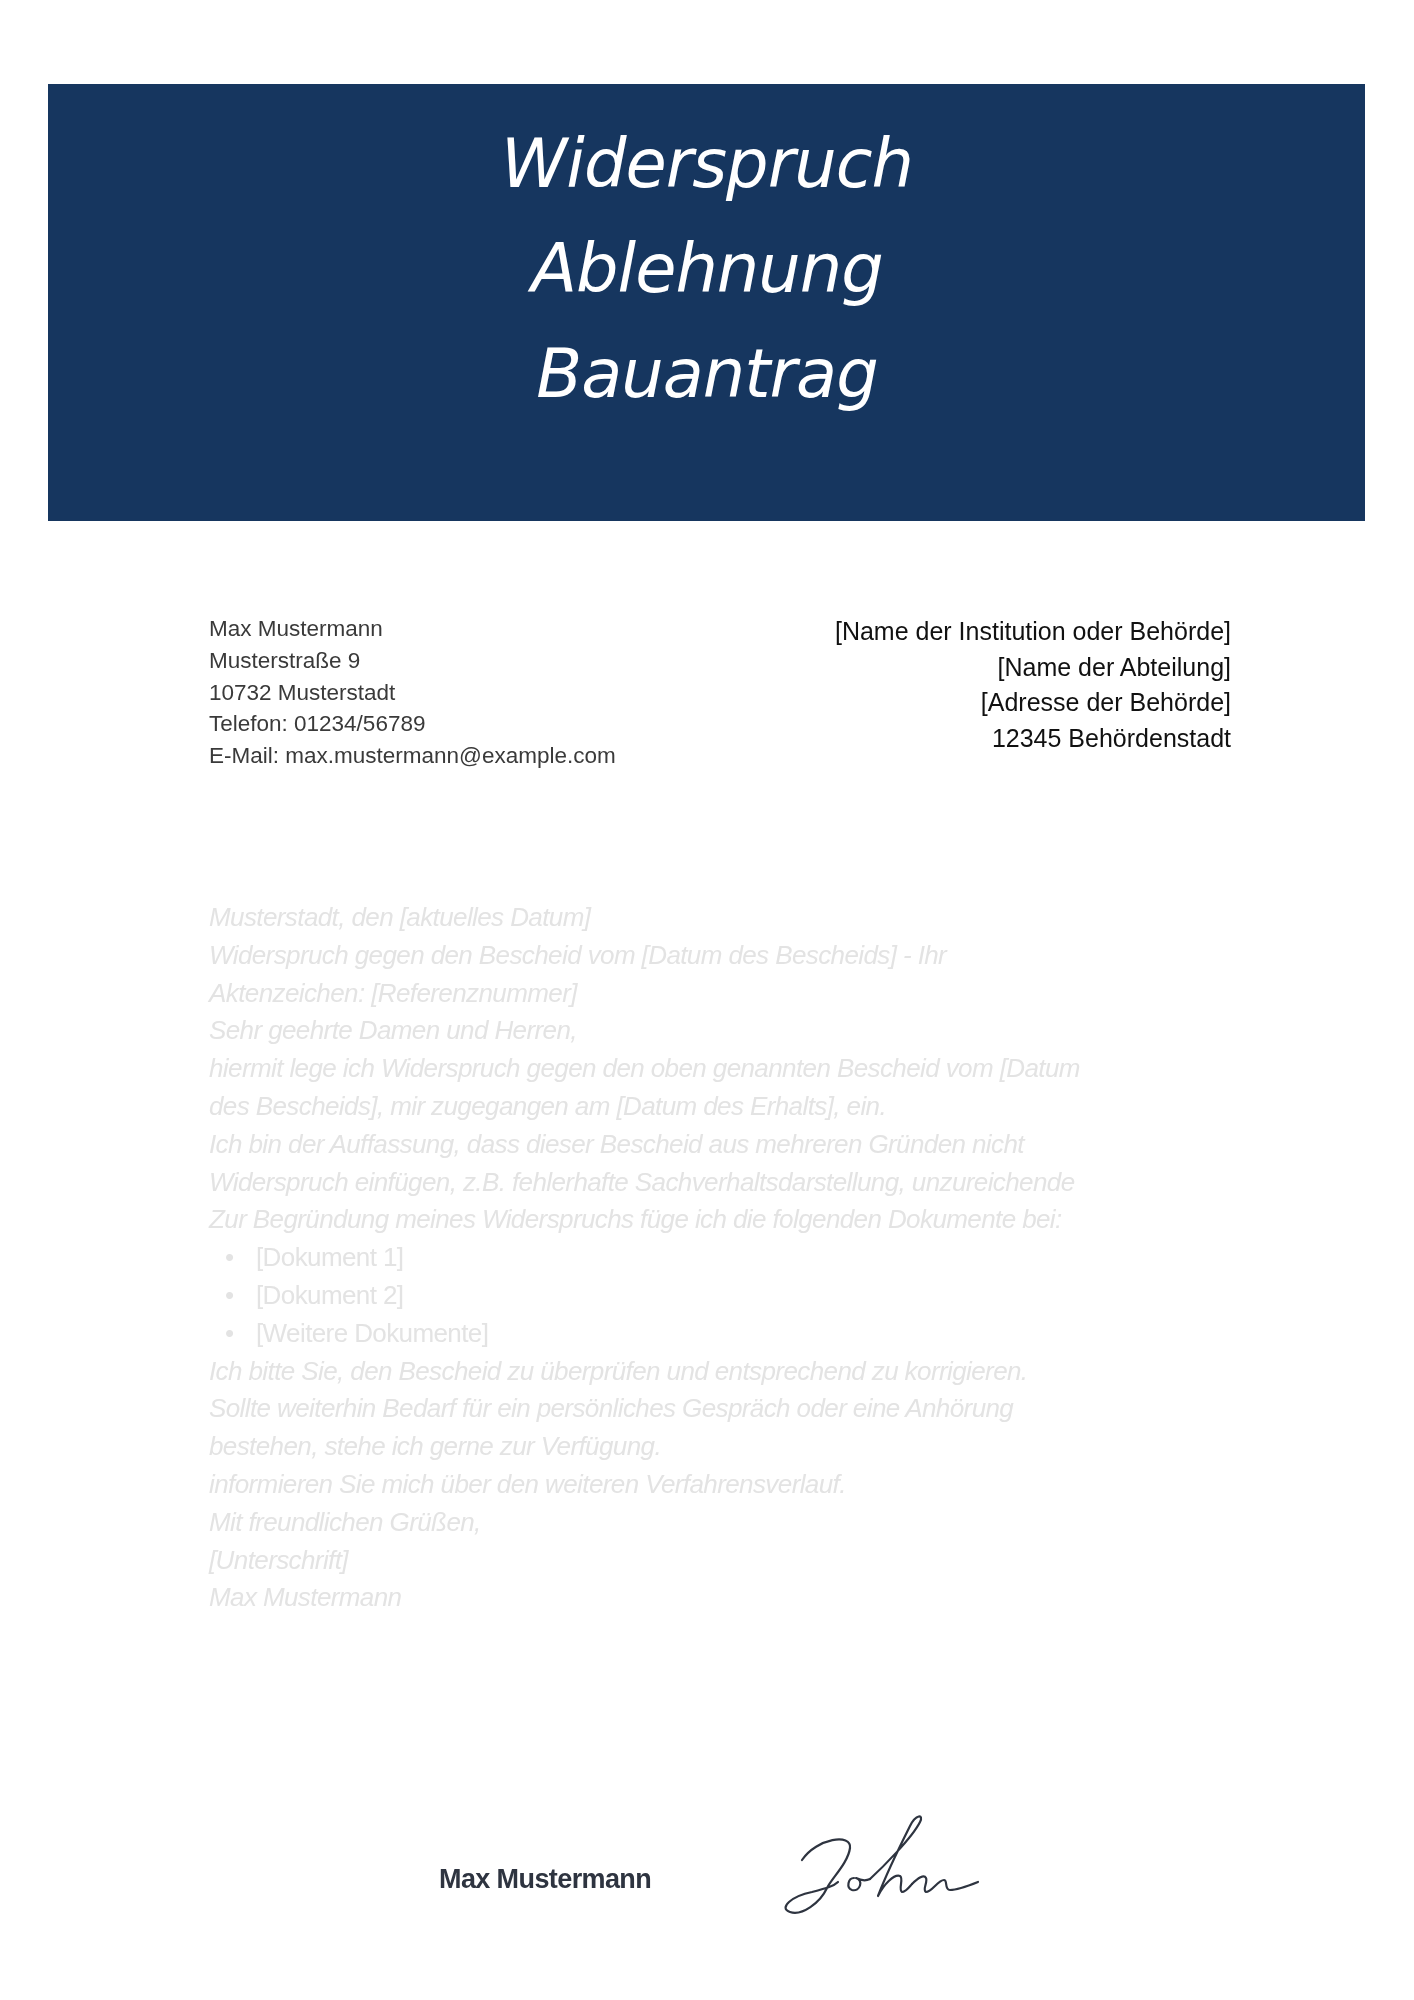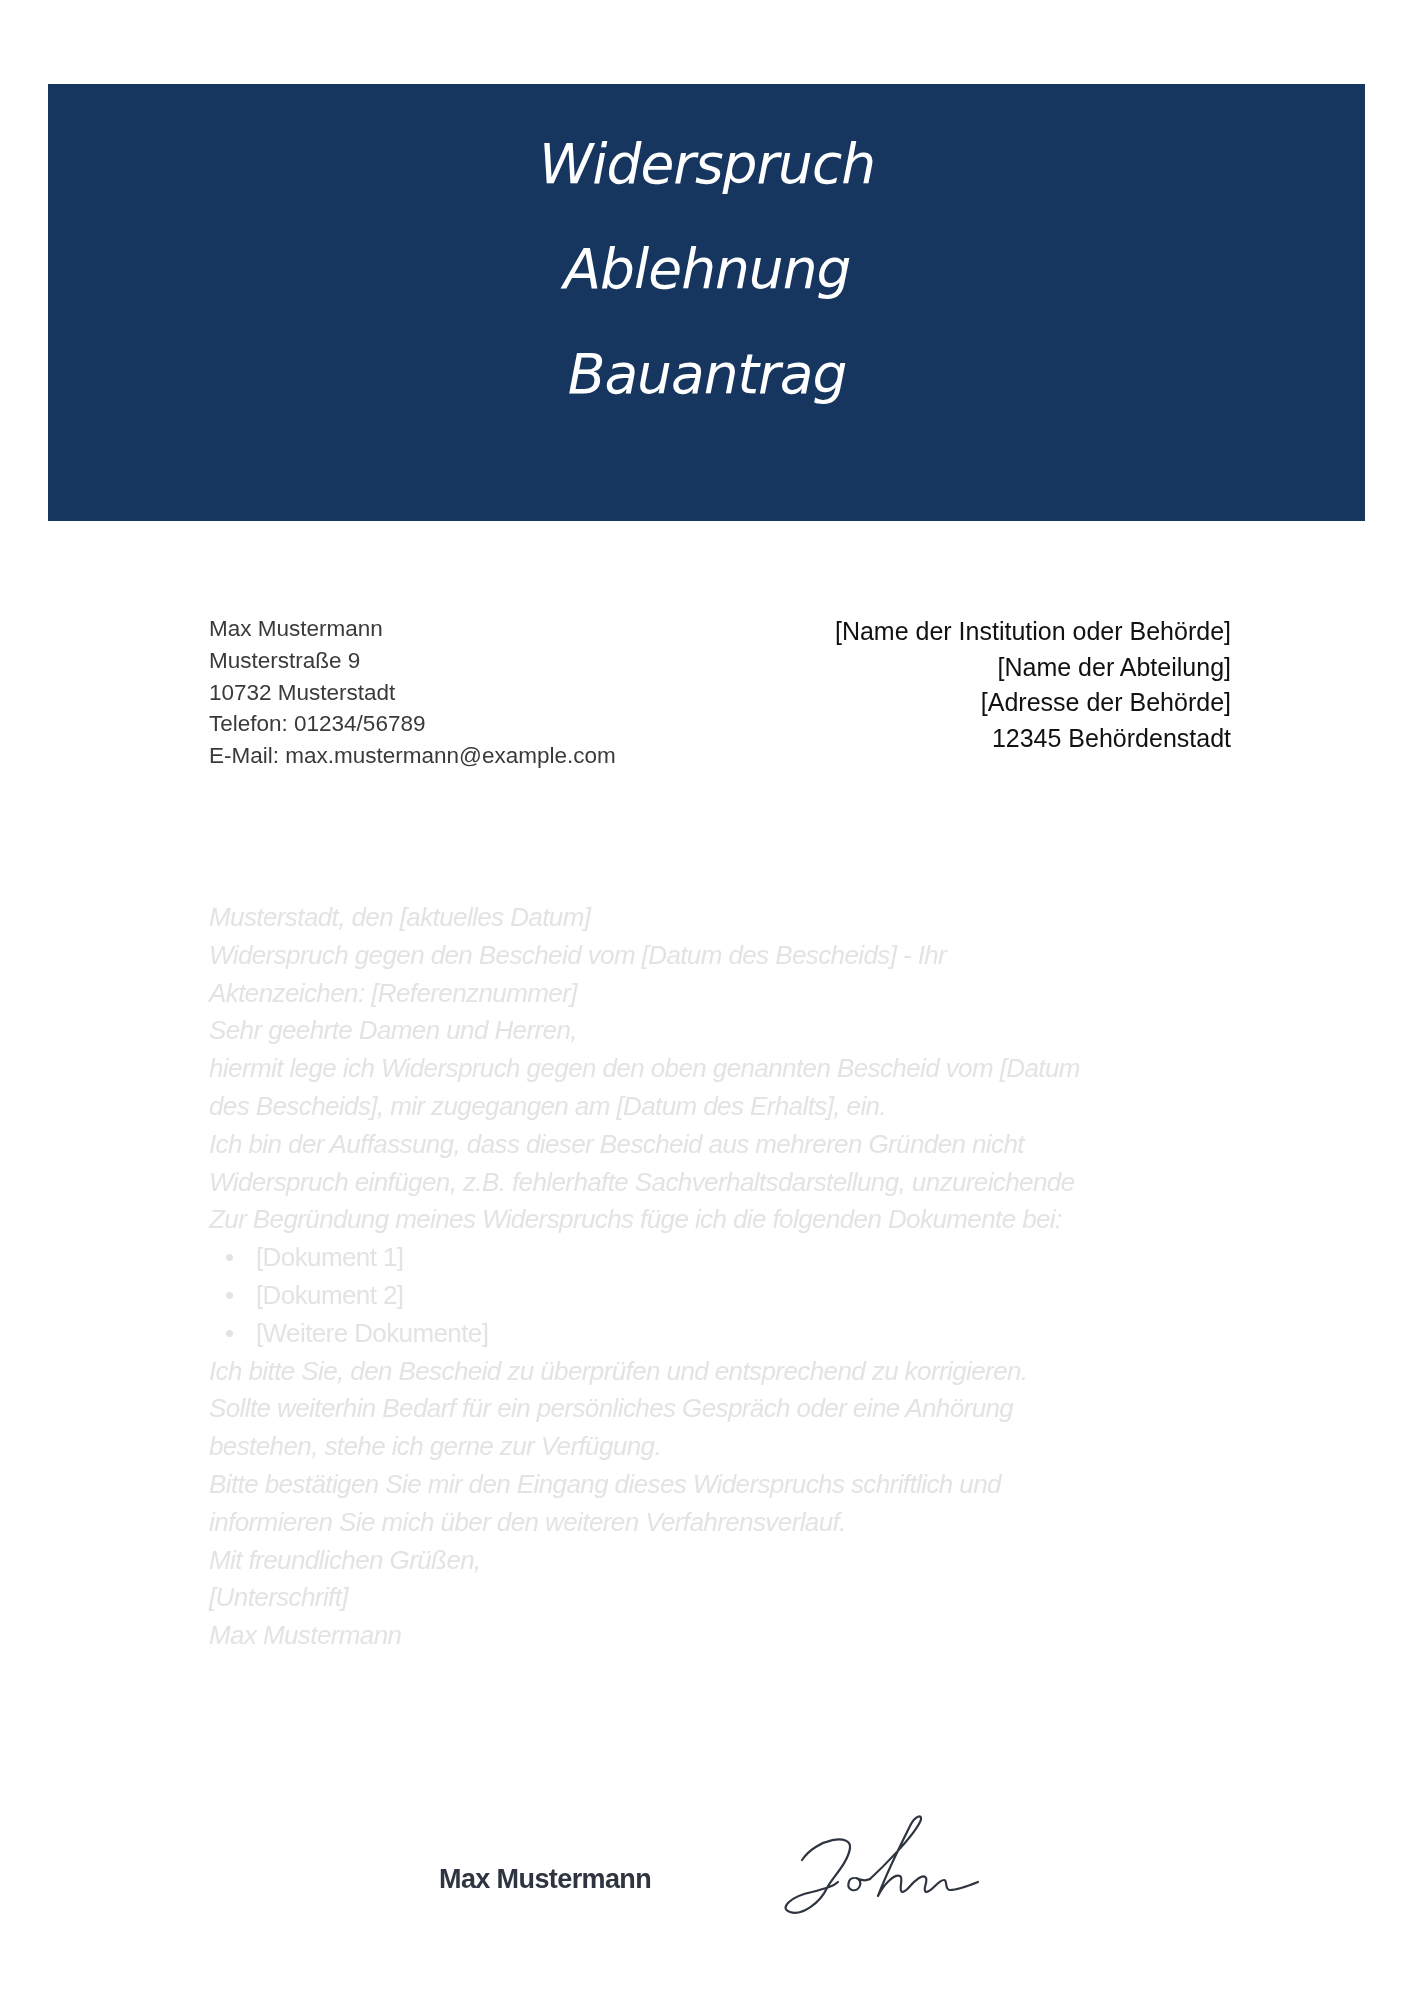--- a/index.html
+++ b/index.html
@@ -31,7 +31,7 @@
       color: #ffffff;
       font-family: "DejaVu Sans", sans-serif;
       font-style: italic;
-      font-size: 55px;
+      font-size: 67px;
       line-height: 105px;
       letter-spacing: -1px;
       margin: 0;

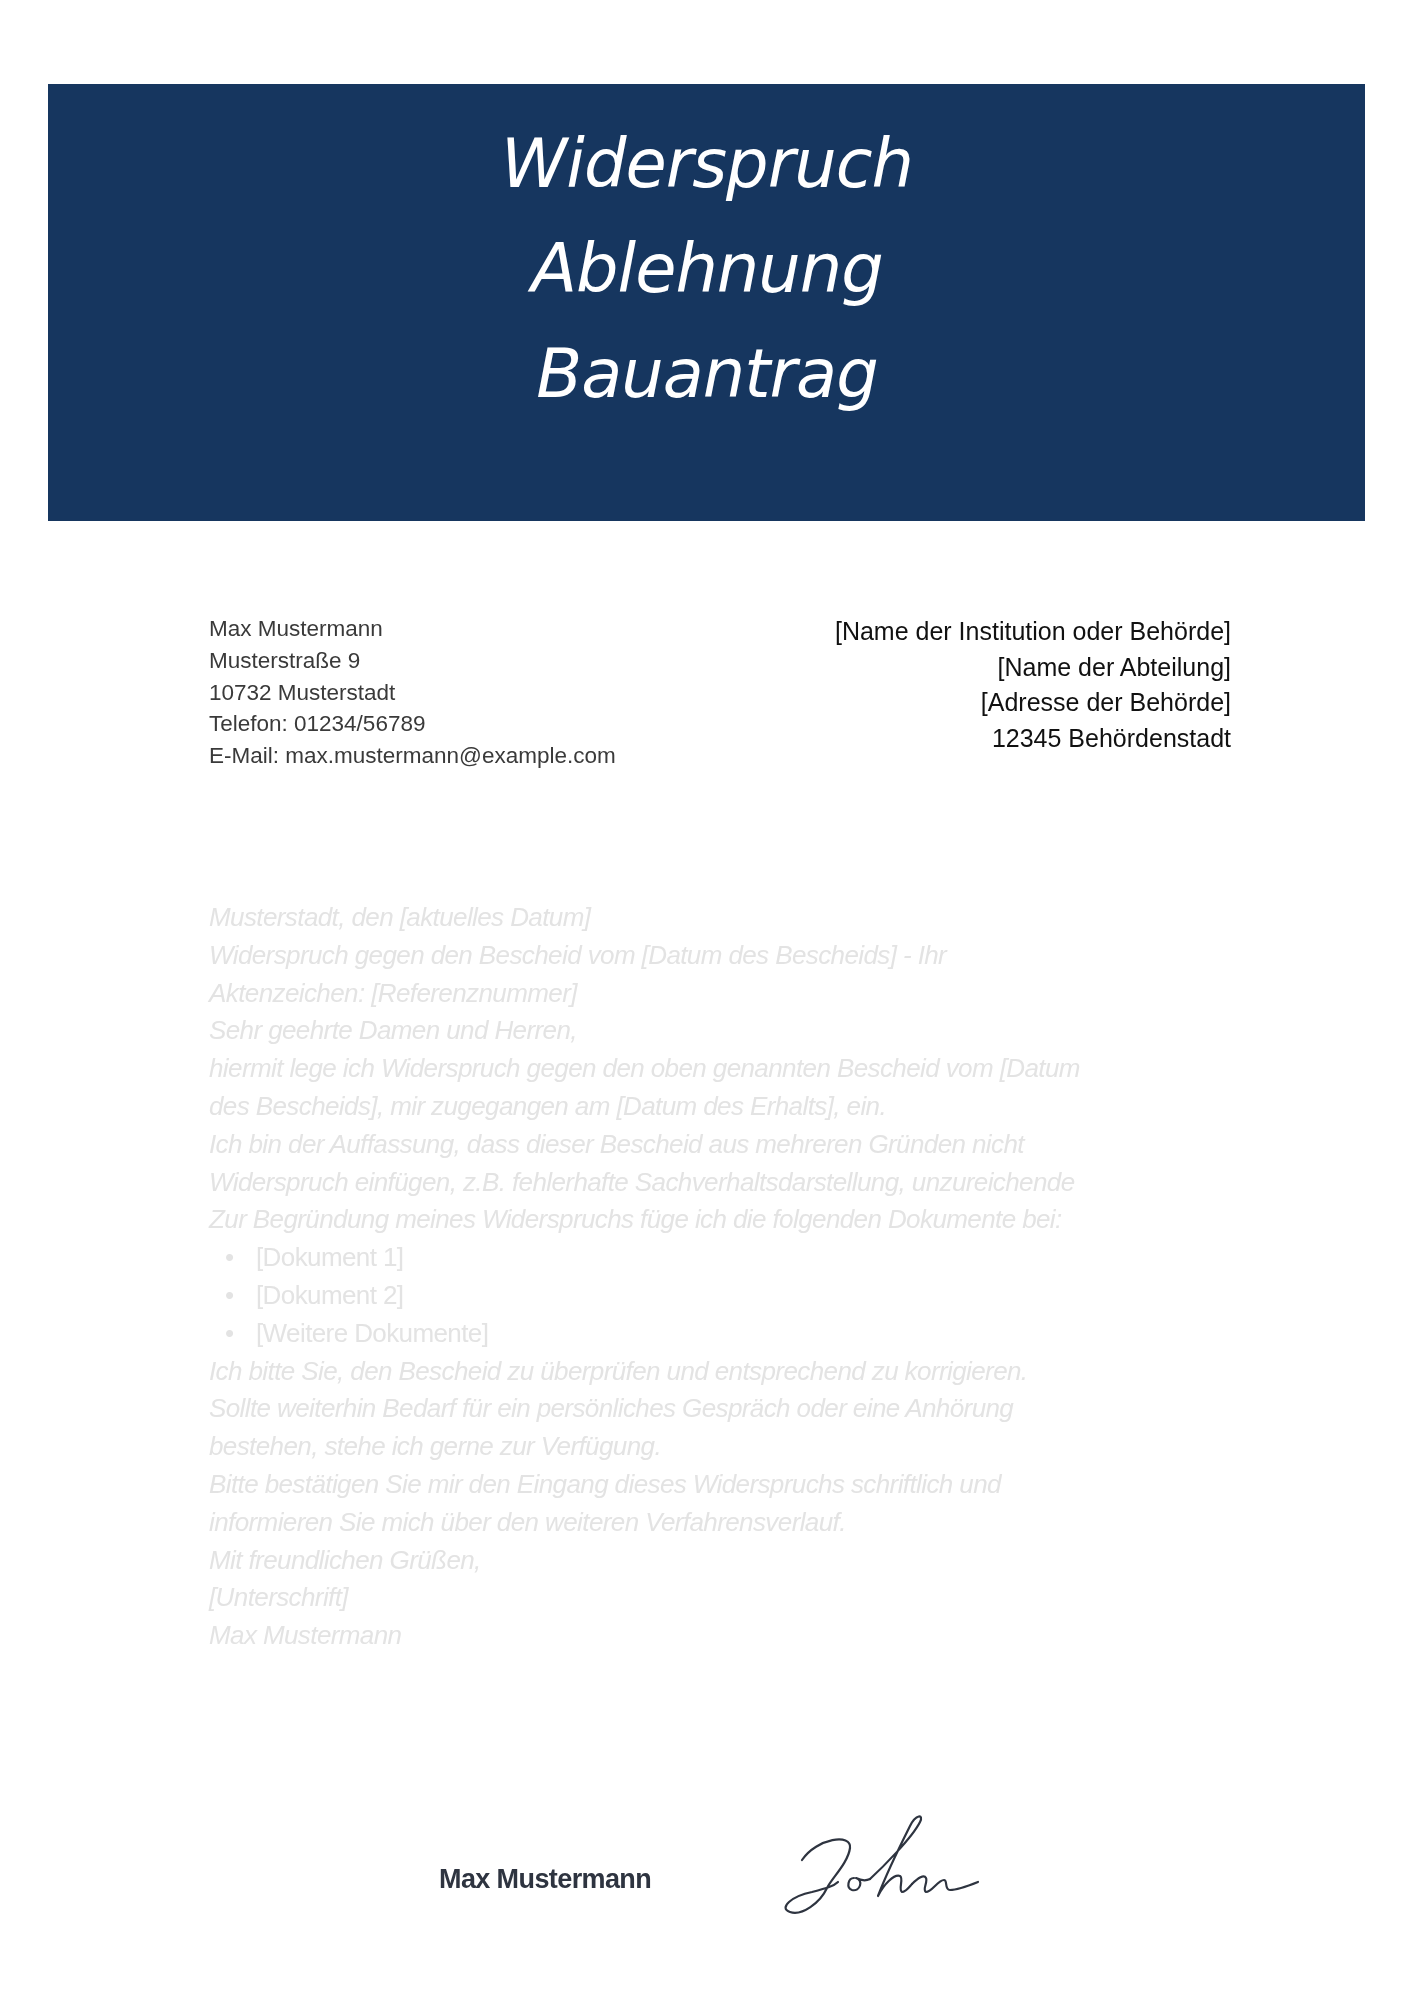--- a/index.html
+++ b/index.html
@@ -157,7 +157,6 @@
   <div class="line">Ich bitte Sie, den Bescheid zu überprüfen und entsprechend zu korrigieren.</div>
   <div class="line">Sollte weiterhin Bedarf für ein persönliches Gespräch oder eine Anhörung</div>
   <div class="line">bestehen, stehe ich gerne zur Verfügung.</div>
-  <div class="line">Bitte bestätigen Sie mir den Eingang dieses Widerspruchs schriftlich und</div>
   <div class="line">informieren Sie mich über den weiteren Verfahrensverlauf.</div>
   <div class="line">Mit freundlichen Grüßen,</div>
   <div class="line">[Unterschrift]</div>

